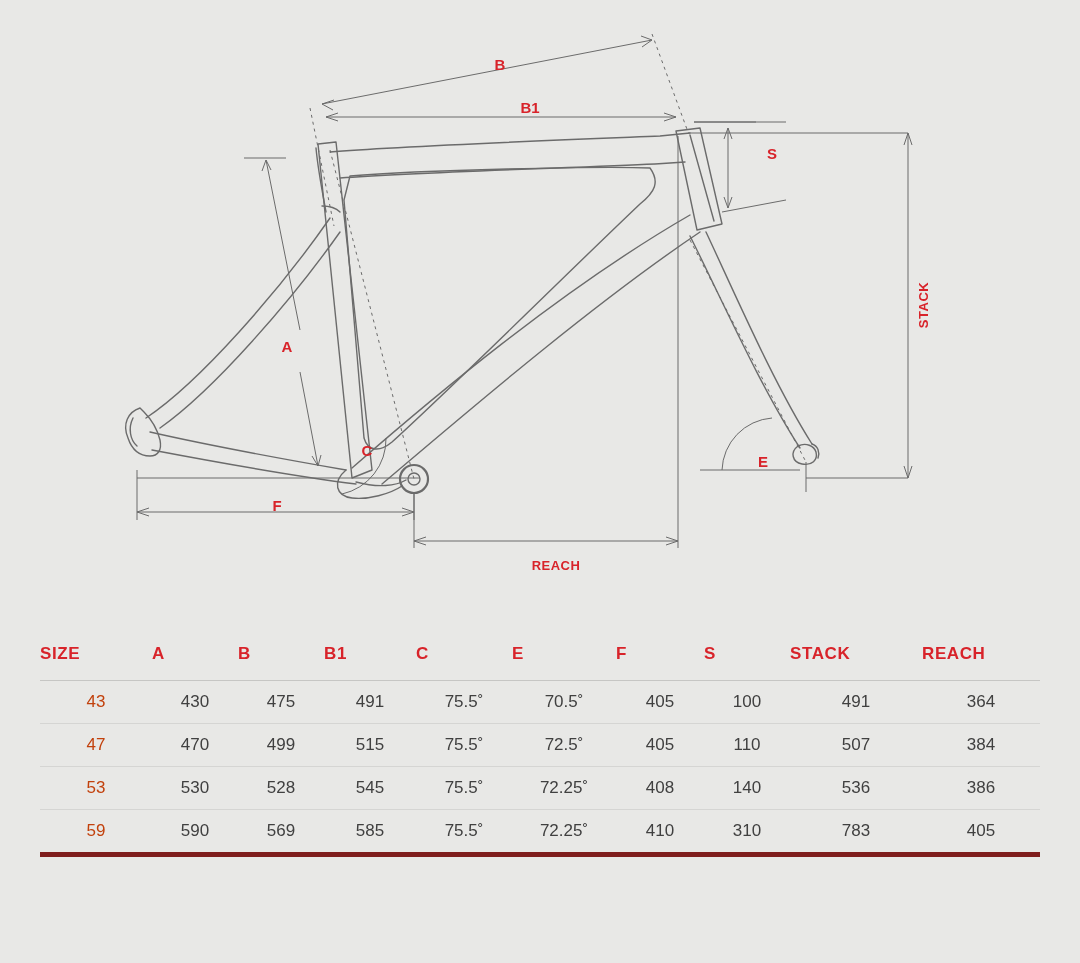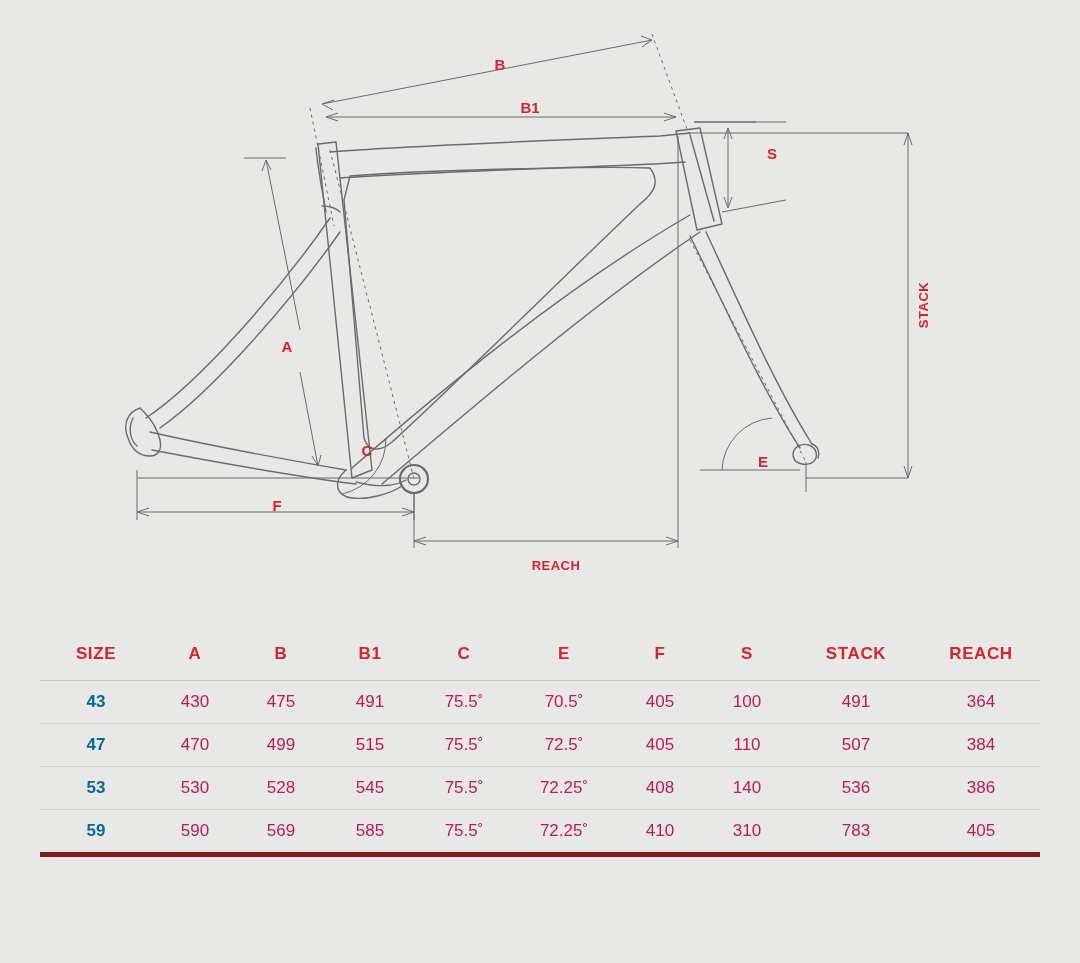--- a/index.html
+++ b/index.html
@@ -55,7 +55,7 @@
     font-weight: bold;
     letter-spacing: 0.6px;
     padding: 14px 0 16px 0;
-    text-align: center;
+    text-align: left;
     border-bottom: 1.5px solid #c6c6c4;
     background: transparent;
   }

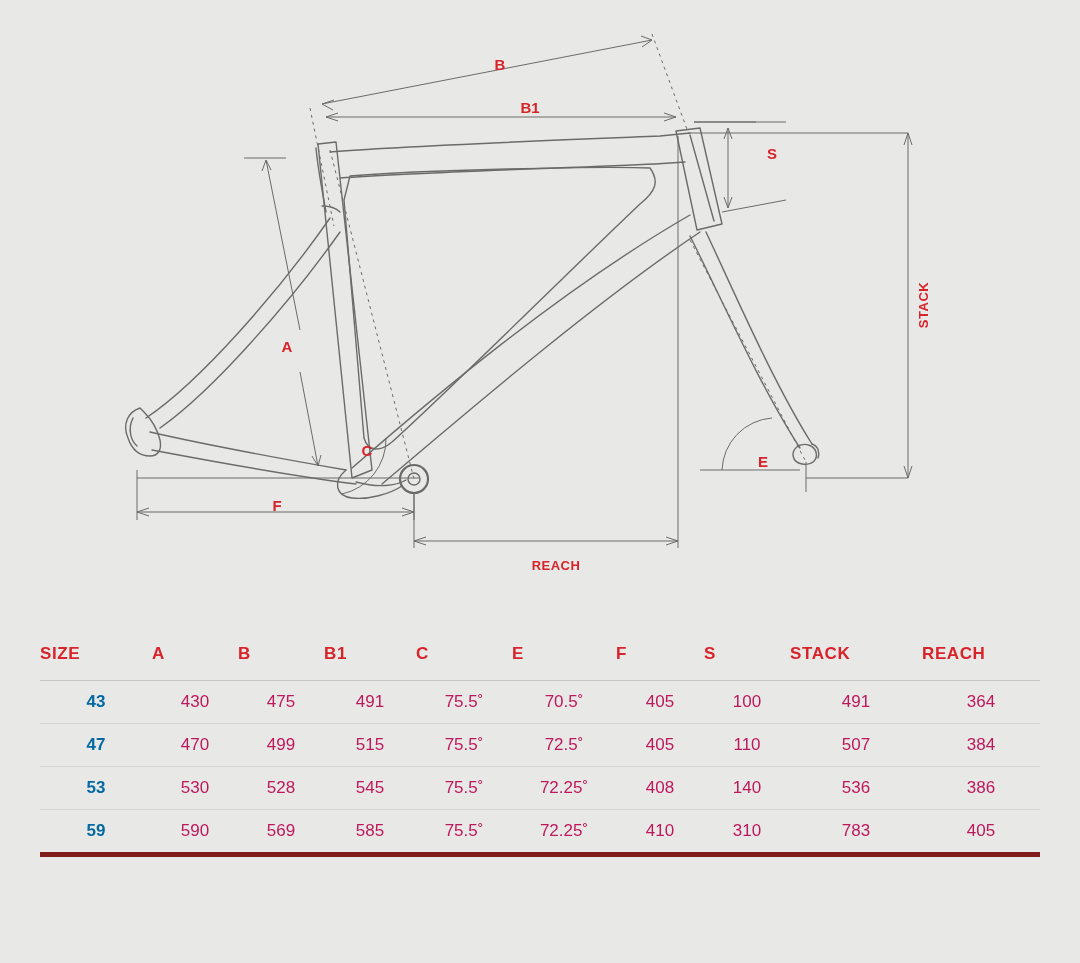--- a/index.html
+++ b/index.html
@@ -70,8 +70,8 @@
     border-bottom: 5px solid #7f1d1d;
   }
   table.geo td.size-cell {
-    color: #0369a1;
-    font-weight: bold;
+    color: #c2410c;
+    font-weight: normal;
   }
   
   .c-size   { width: 112px; }

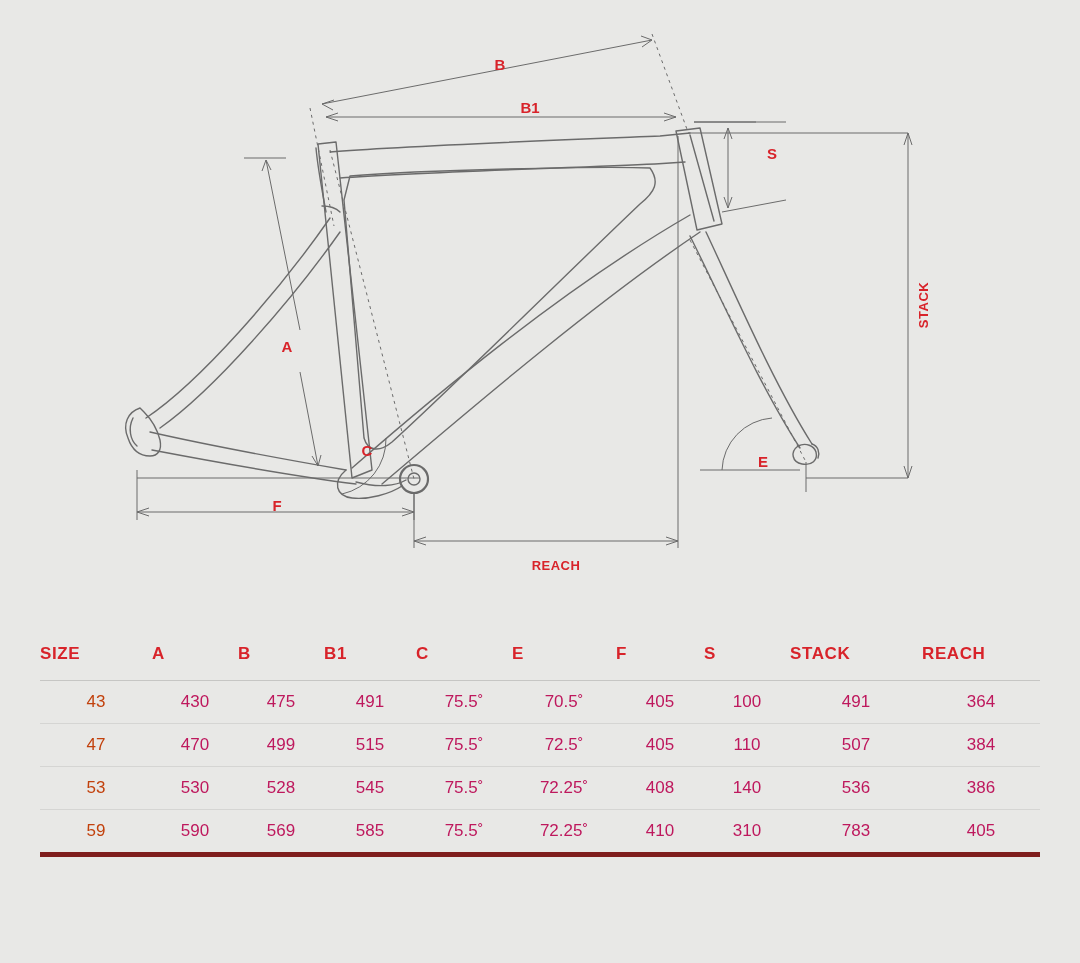--- a/index.html
+++ b/index.html
@@ -61,7 +61,7 @@
   }
   table.geo td {
     font-size: 17px;
-    color: #be185d;
+    color: #404040;
     text-align: center;
     padding: 11px 0 11px 0;
     border-bottom: 1px solid #d5d5d3;

